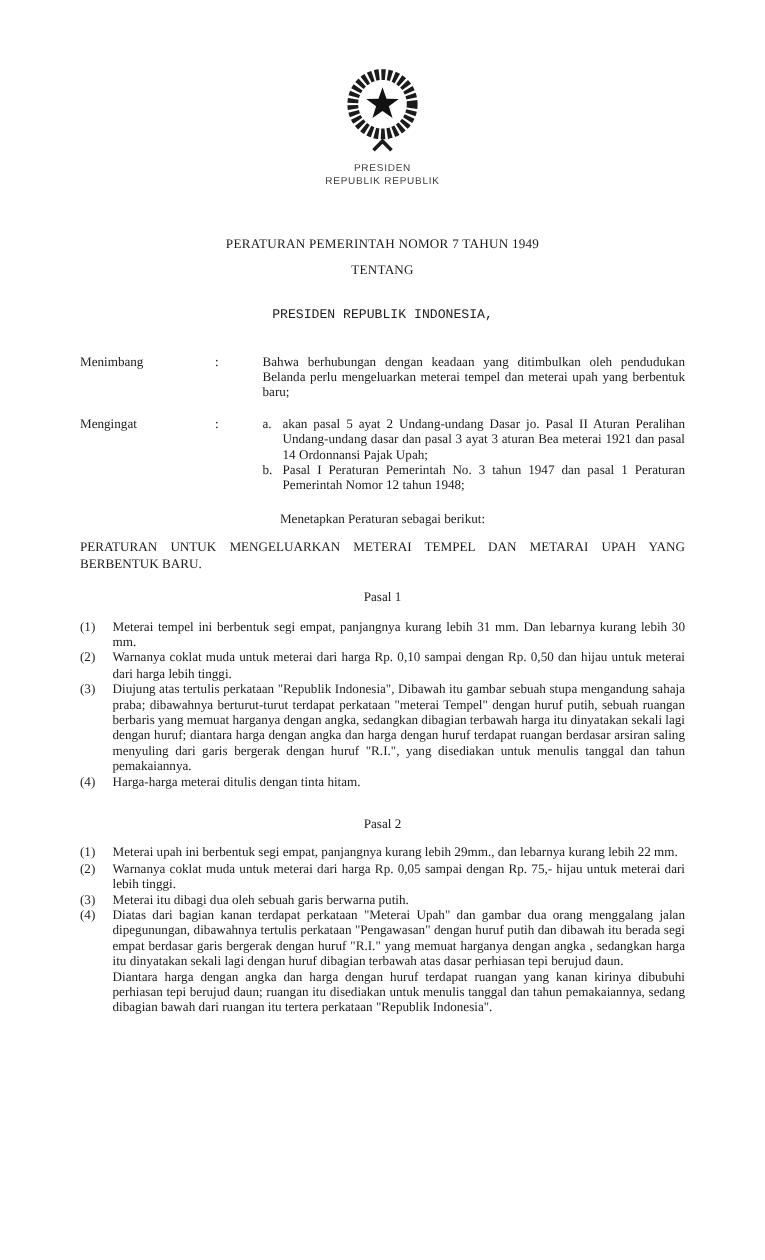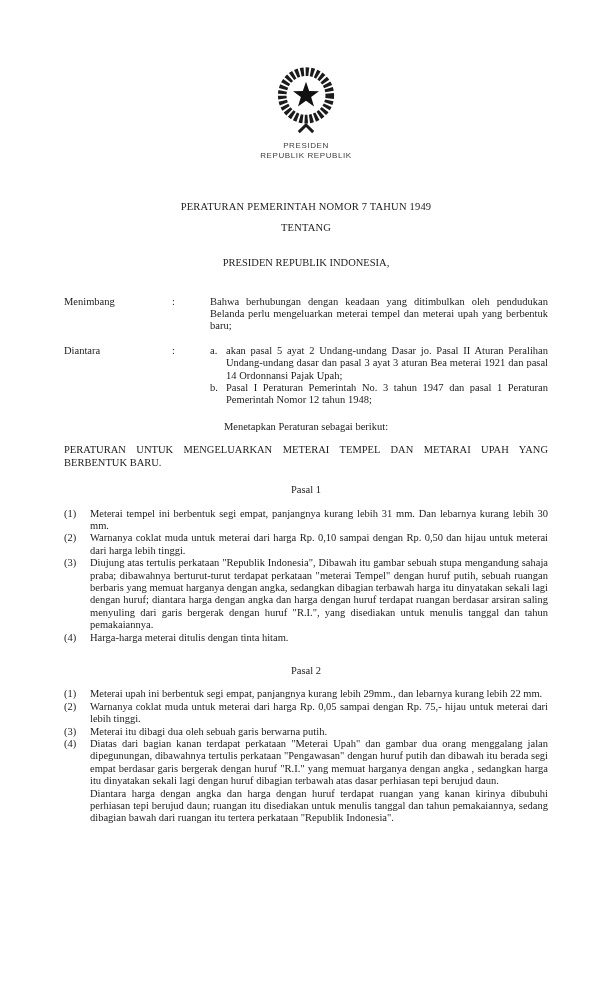--- a/index.html
+++ b/index.html
@@ -8,7 +8,7 @@
     padding:48px 64px 0 64px;background:#ffffff;
     font-family:"Liberation Serif", serif;
     color:#1c1c1c;font-size:10.5px;line-height:12.4px;
-    overflow:hidden;position:relative;margin-top:12px;
+    overflow:hidden;position:relative;
   }
   .letterhead{text-align:center;}
   .emblem{display:inline-block;}

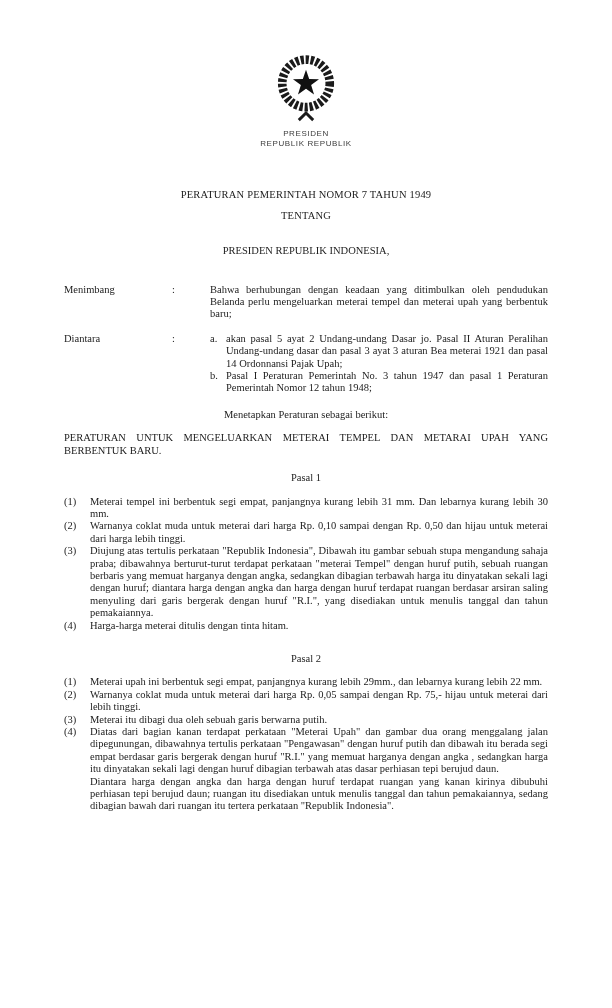--- a/index.html
+++ b/index.html
@@ -16,7 +16,7 @@
     letter-spacing:.6px;color:#3c3c3c;}
   .doc-title{text-align:center;margin-top:40px;}
   .doc-title .t{margin-bottom:8px;letter-spacing:.2px;}
-  .opening{text-align:center;margin-top:23px;}
+  .opening{text-align:center;margin-top:23px;font-family:Liberation Mono, monospace;}
   .clause{display:flex;margin-top:26px;gap:24px;}
   .clause.mengingat{margin-top:12px;}
   .clause .label{width:84px;flex:none;}

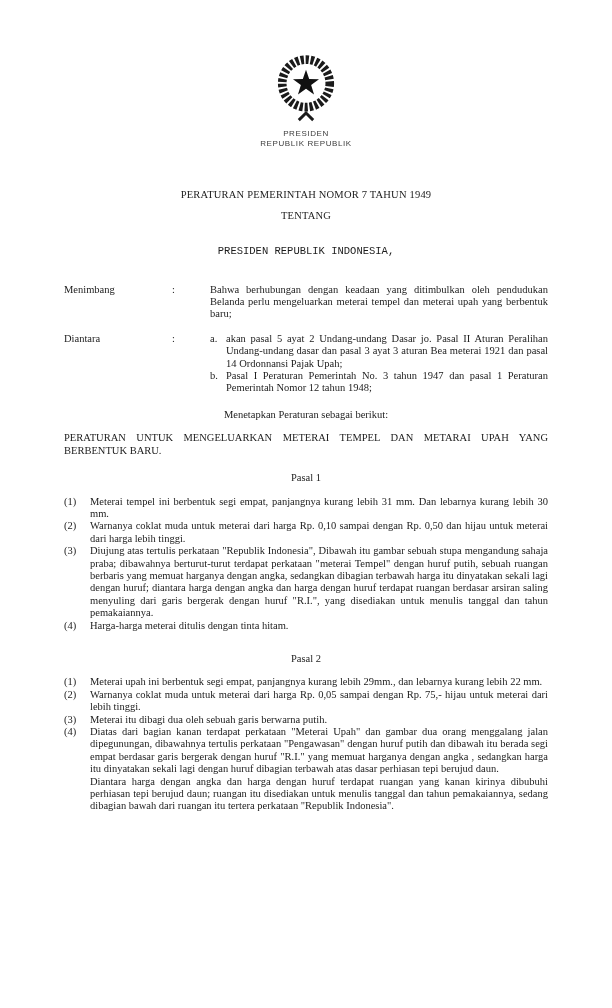--- a/index.html
+++ b/index.html
@@ -64,7 +64,7 @@
   </div>
 
   <div class="clause mengingat">
-    <div class="label">Diantara</div>
+    <div class="label">Mengingat</div>
     <div class="colon">:</div>
     <div class="cbody">
       <div class="sub">

